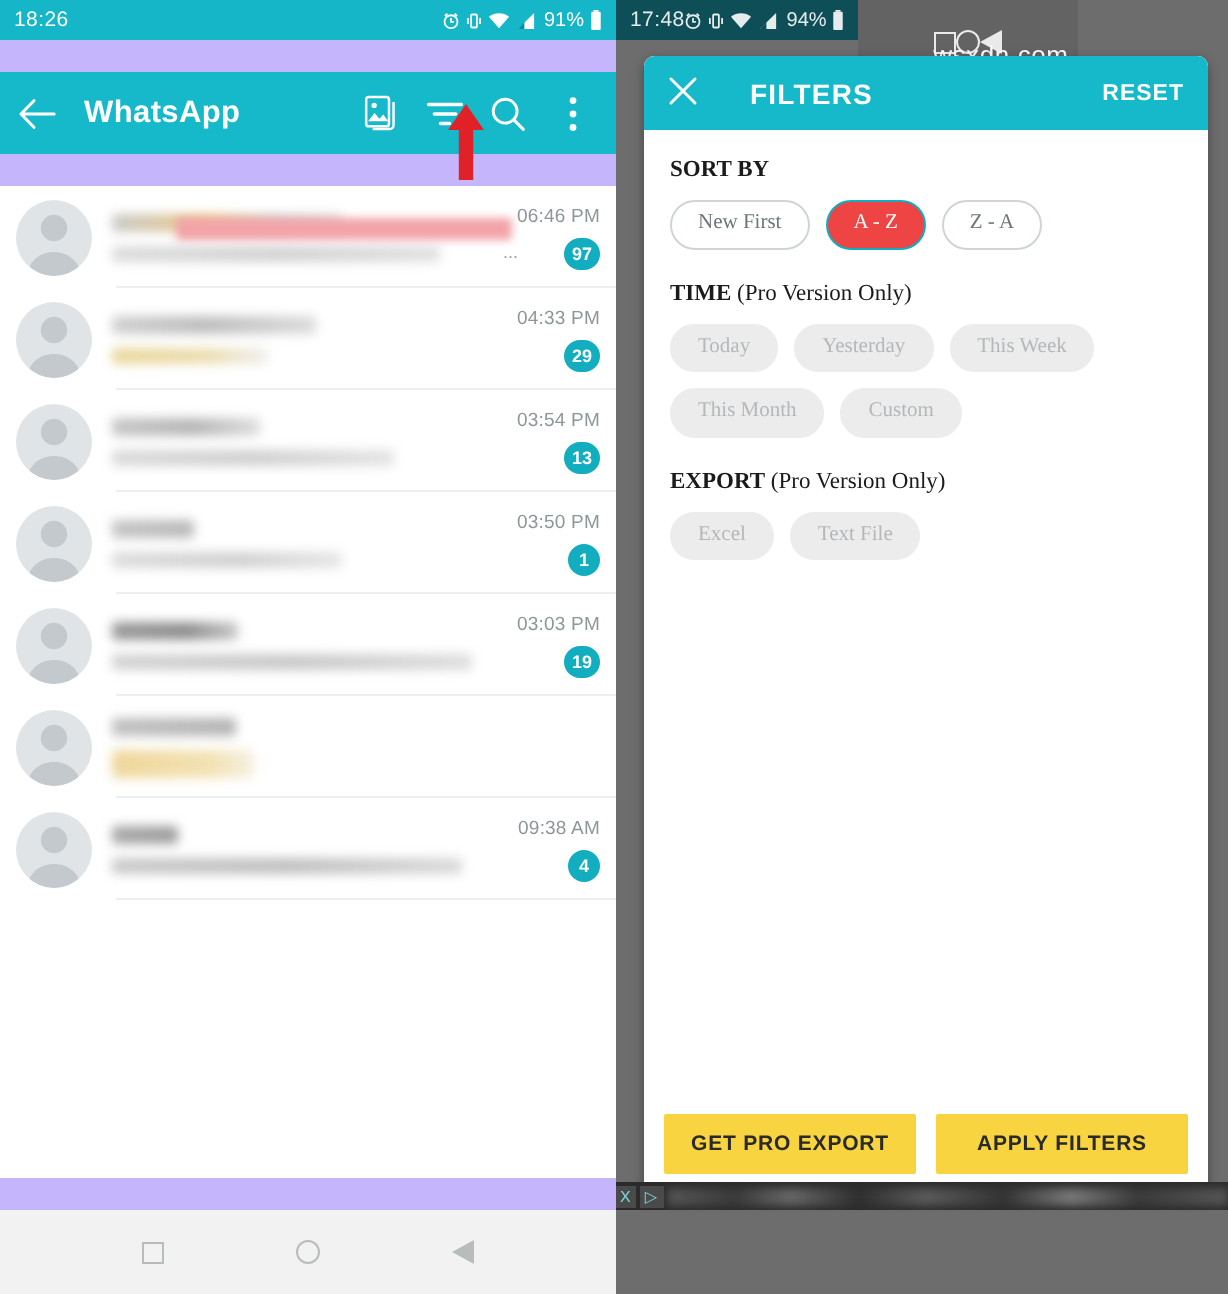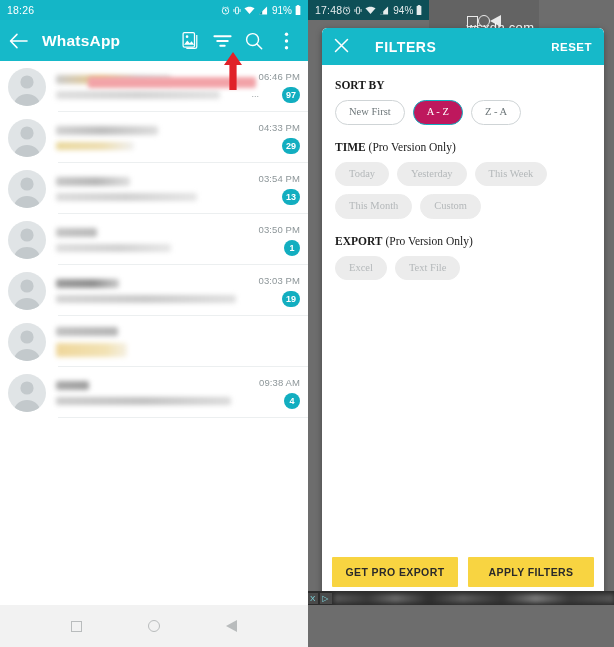--- a/index.html
+++ b/index.html
@@ -15,8 +15,8 @@
   .screen-left {
     width: 309px; height: 647px;
     position: relative;
-    background: #6d28d9;
-    display: flex; flex-direction: column;
+    background: #c4b5fd;
+    display: flex; flex-direction: column; gap: 16px;
   }
   .statusbar-l {
     height: 20px; background: #14B6C7;

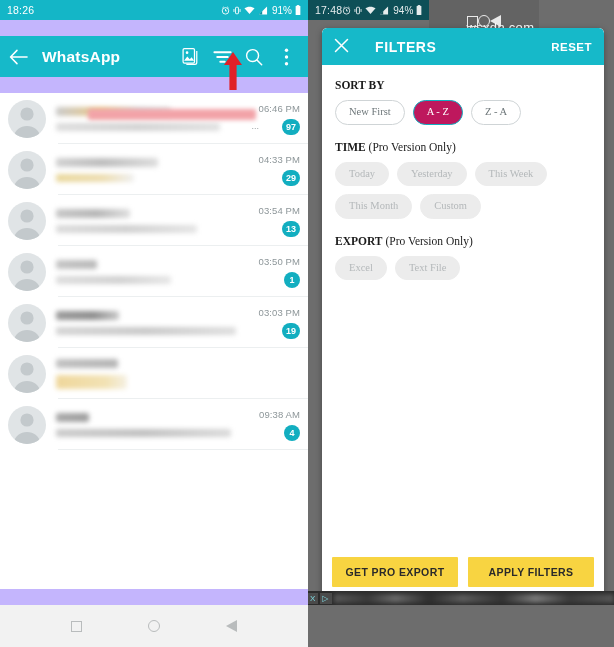--- a/index.html
+++ b/index.html
@@ -156,7 +156,7 @@
     background: #fff; cursor: pointer; line-height: 1.2;
   }
   .chip.selected {
-    background: #be185d; border-color: #12AEC0; color: #fff;
+    background: #ef4444; border-color: #12AEC0; color: #fff;
   }
   .chip.disabled {
     background: #ececec; border-color: #ececec; color: #b4b8ba; cursor: default;

